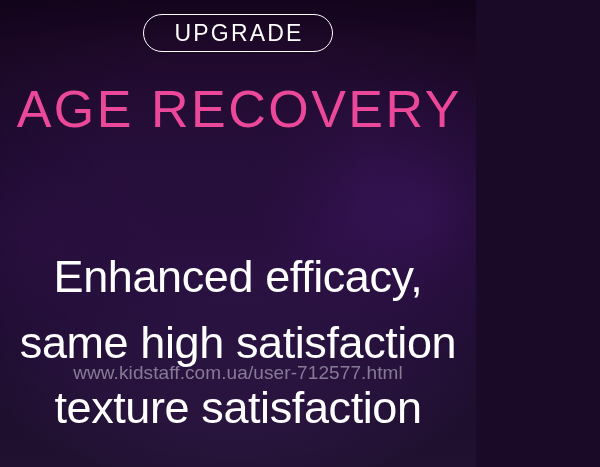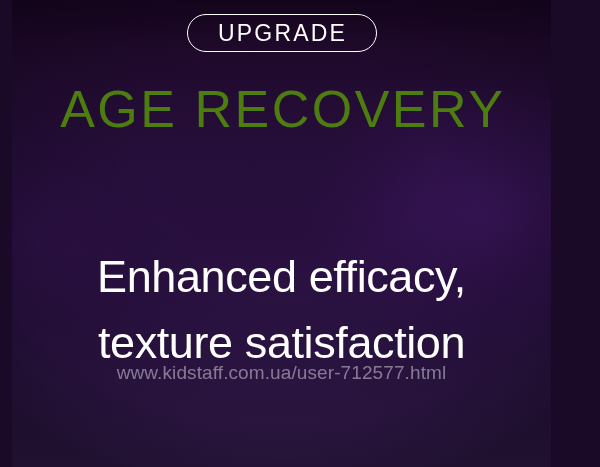--- a/index.html
+++ b/index.html
@@ -10,13 +10,12 @@
 
   #poster {
     position: relative;
-    width: 539px;
+    width: 476px;
     height: 467px;
     overflow: hidden;
     font-family: "Liberation Sans", sans-serif;
     
     background-color: #240b36;
-    margin-left: 12px;
     -webkit-font-smoothing: antialiased;
   }
 

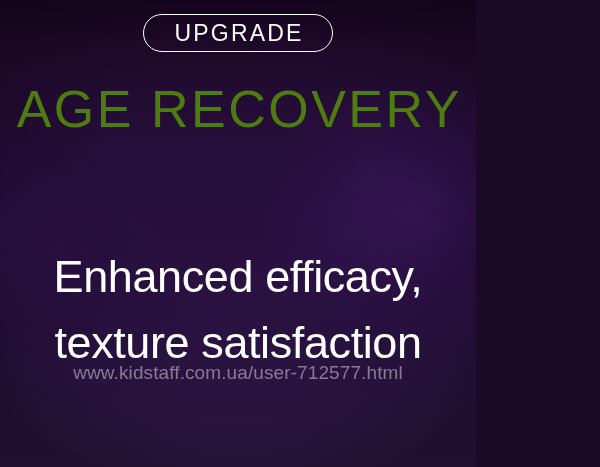--- a/index.html
+++ b/index.html
@@ -122,7 +122,7 @@
     top: 82px;
     left: 0;
     right: 0;
-    color: #4d7c0f;
+    color: #ec4899;
     font-size: 52px;
     font-weight: 300;
     letter-spacing: 2.5px;

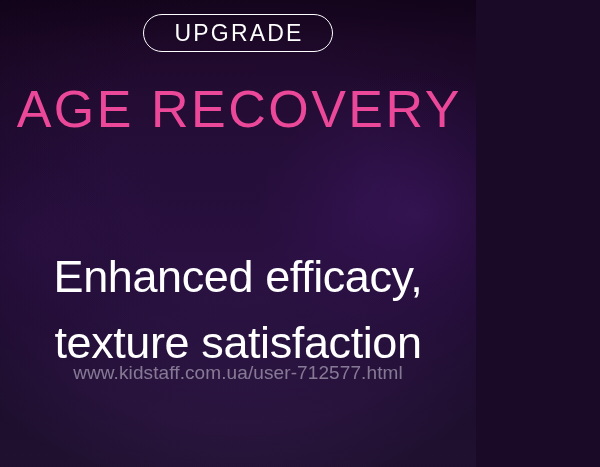--- a/index.html
+++ b/index.html
@@ -189,6 +189,7 @@
 
     <div class="message">
       <span class="message-line">Enhanced efficacy,</span>
+      <span class="message-line">same high satisfaction</span>
       <span class="message-line">texture satisfaction</span>
     </div>
 

